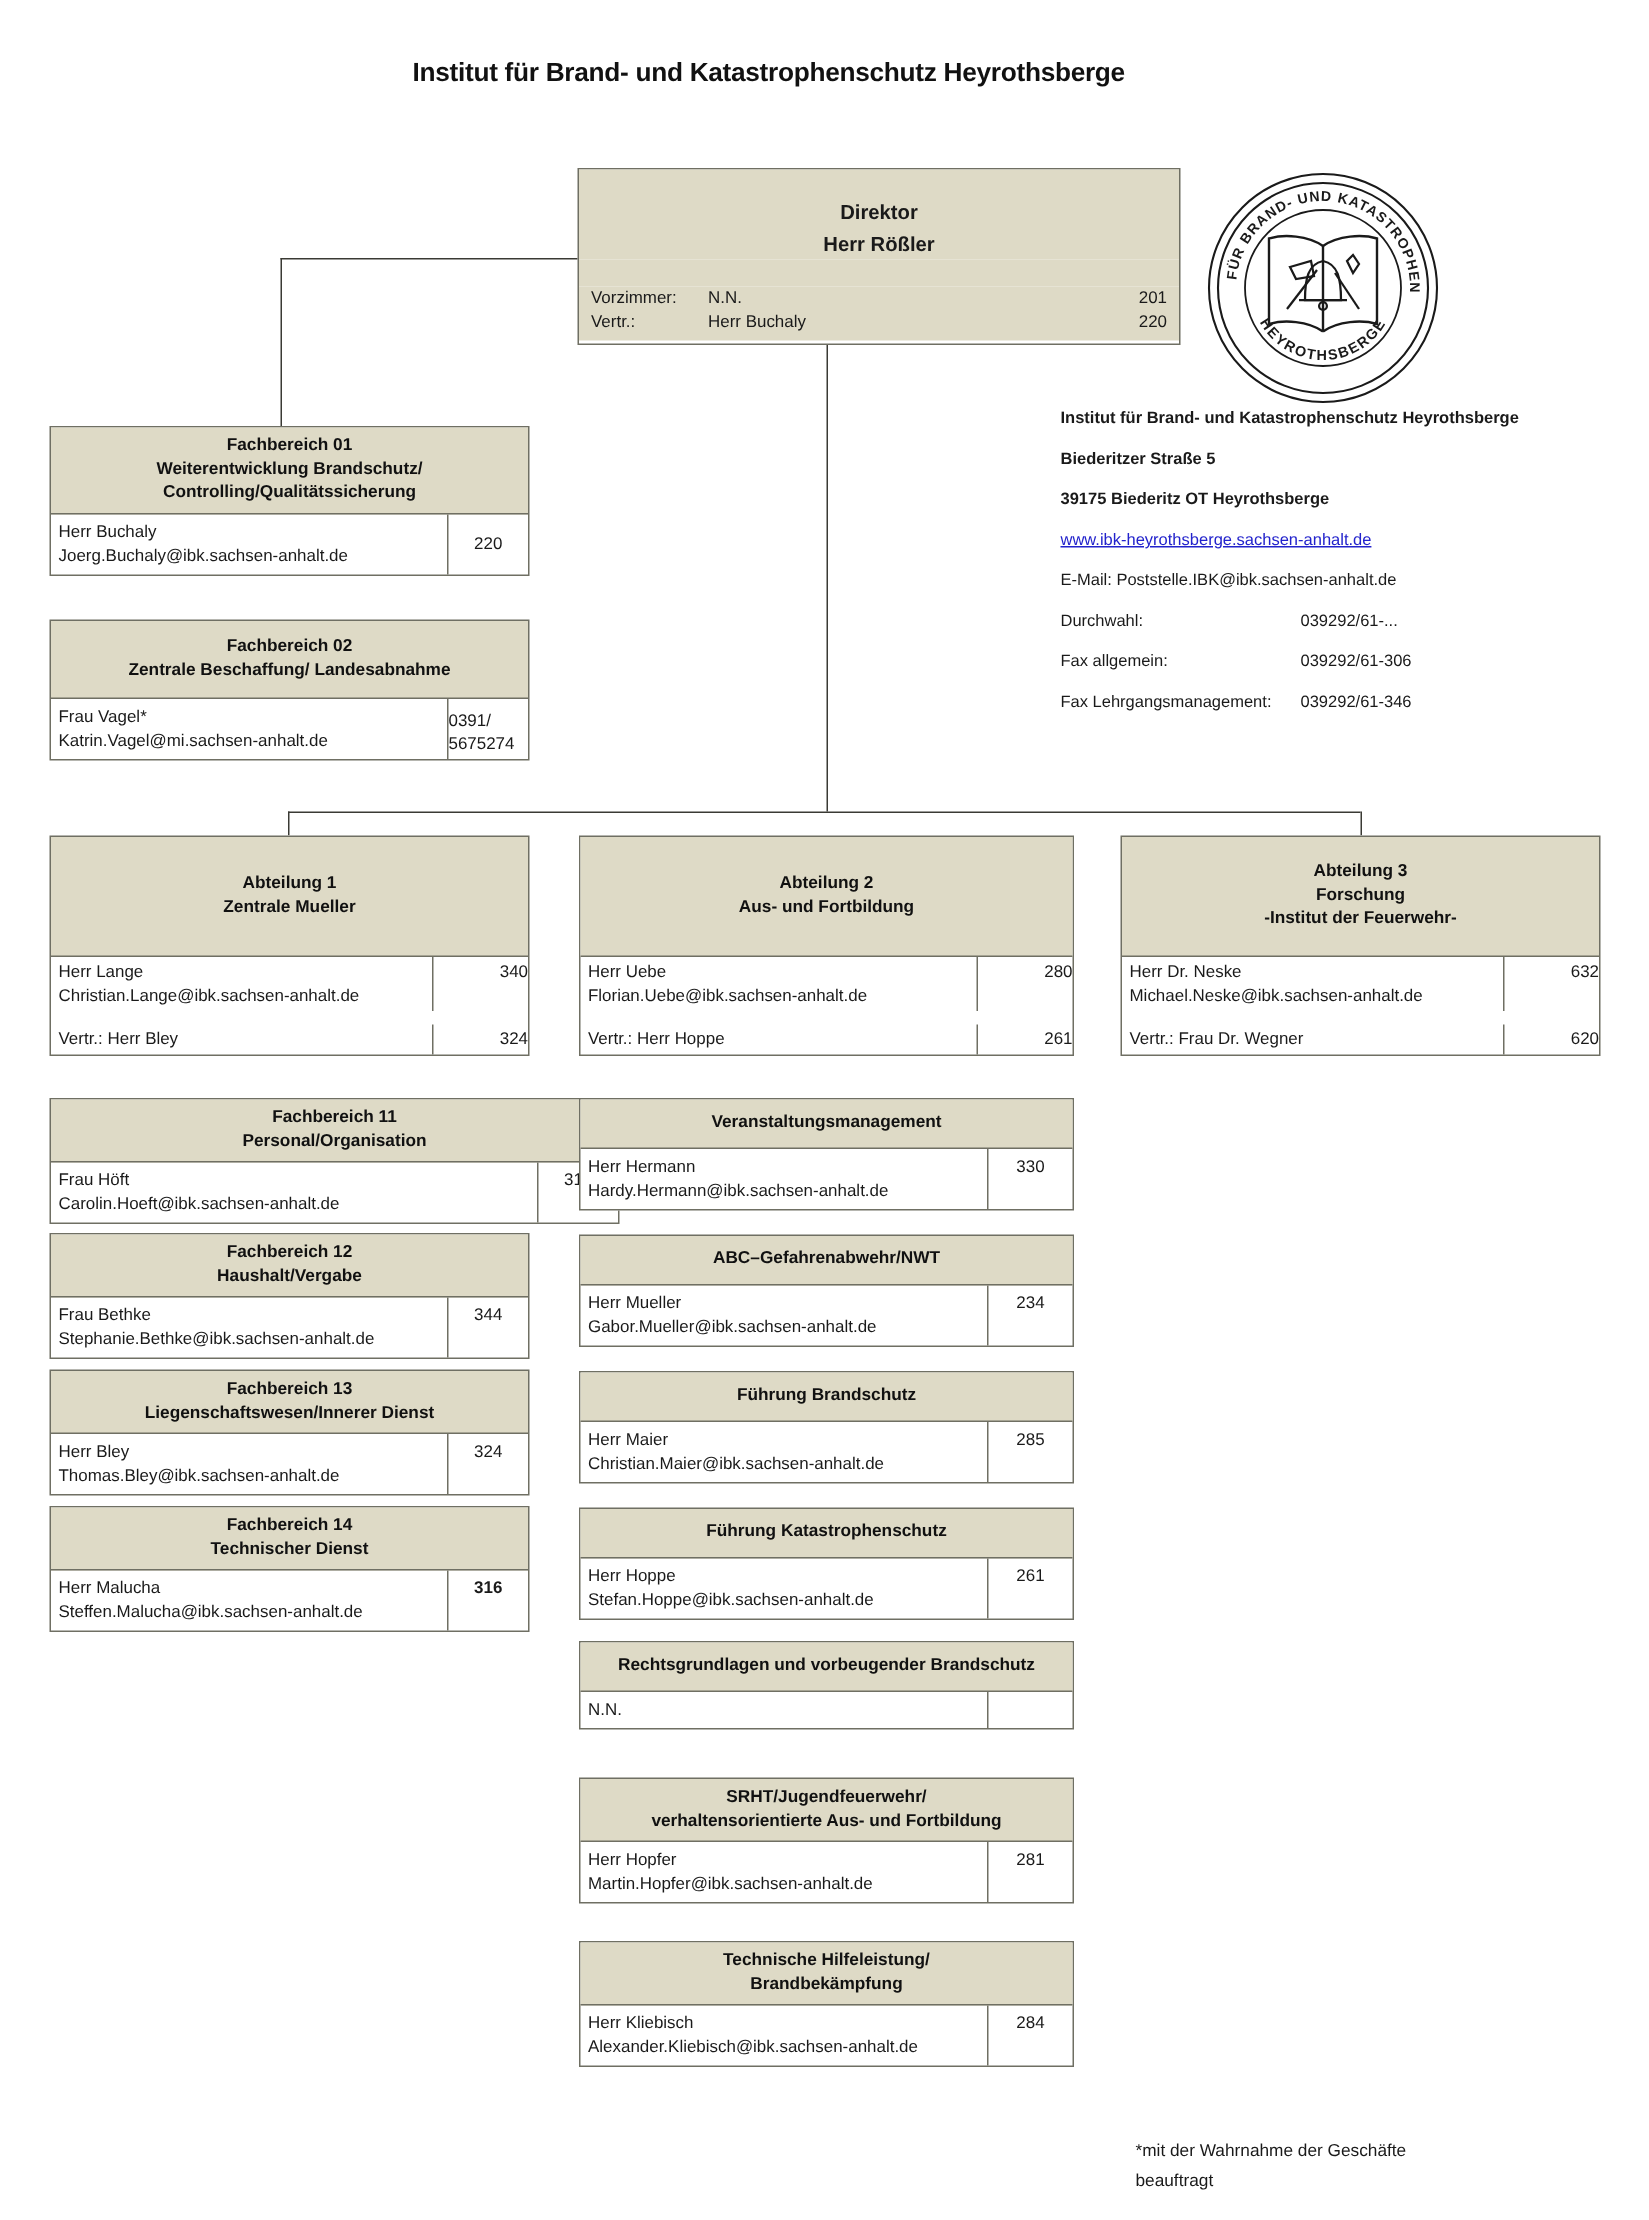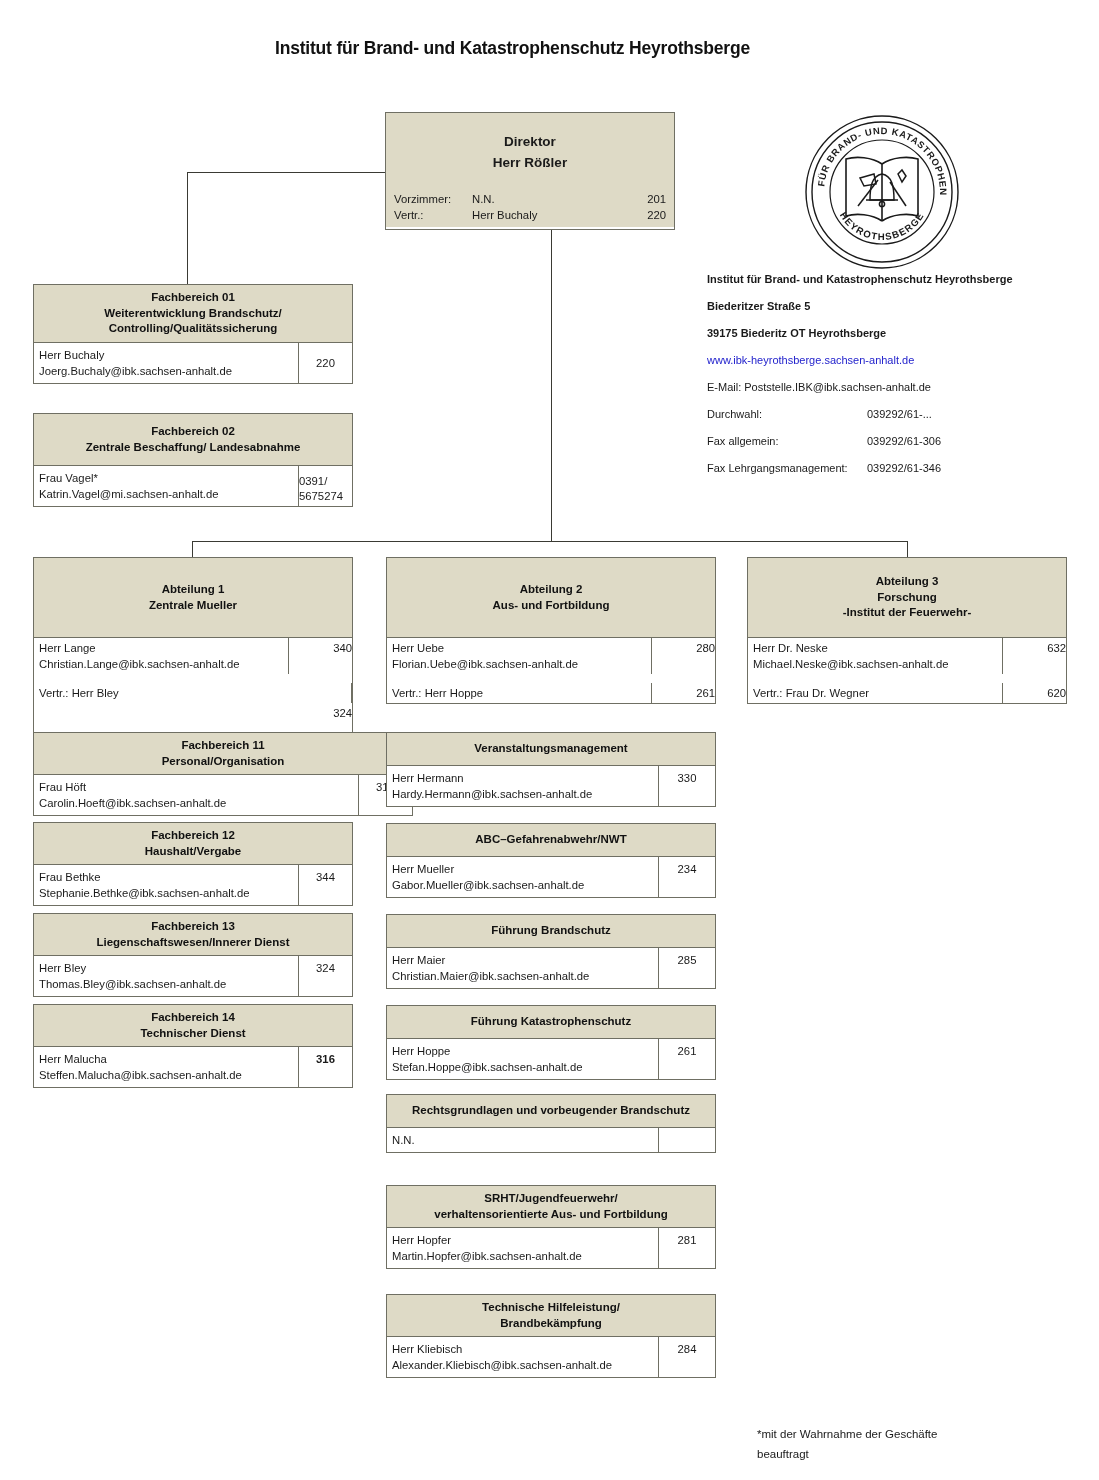--- a/index.html
+++ b/index.html
@@ -55,7 +55,7 @@
   .split-row .se { flex:0 0 63px; text-align:right; font-size:11.3px; line-height:16px; padding:2px 0; }
 
   
-  #director { left:385px; top:112px; width:290px; height:118px; }
+  #director { left:385px; top:112px; width:402px; height:118px; }
   #director .dir-title {
     text-align:center; font-weight:bold; font-size:13.5px;
     line-height:21px; padding-top:18px; background:#dedac6;

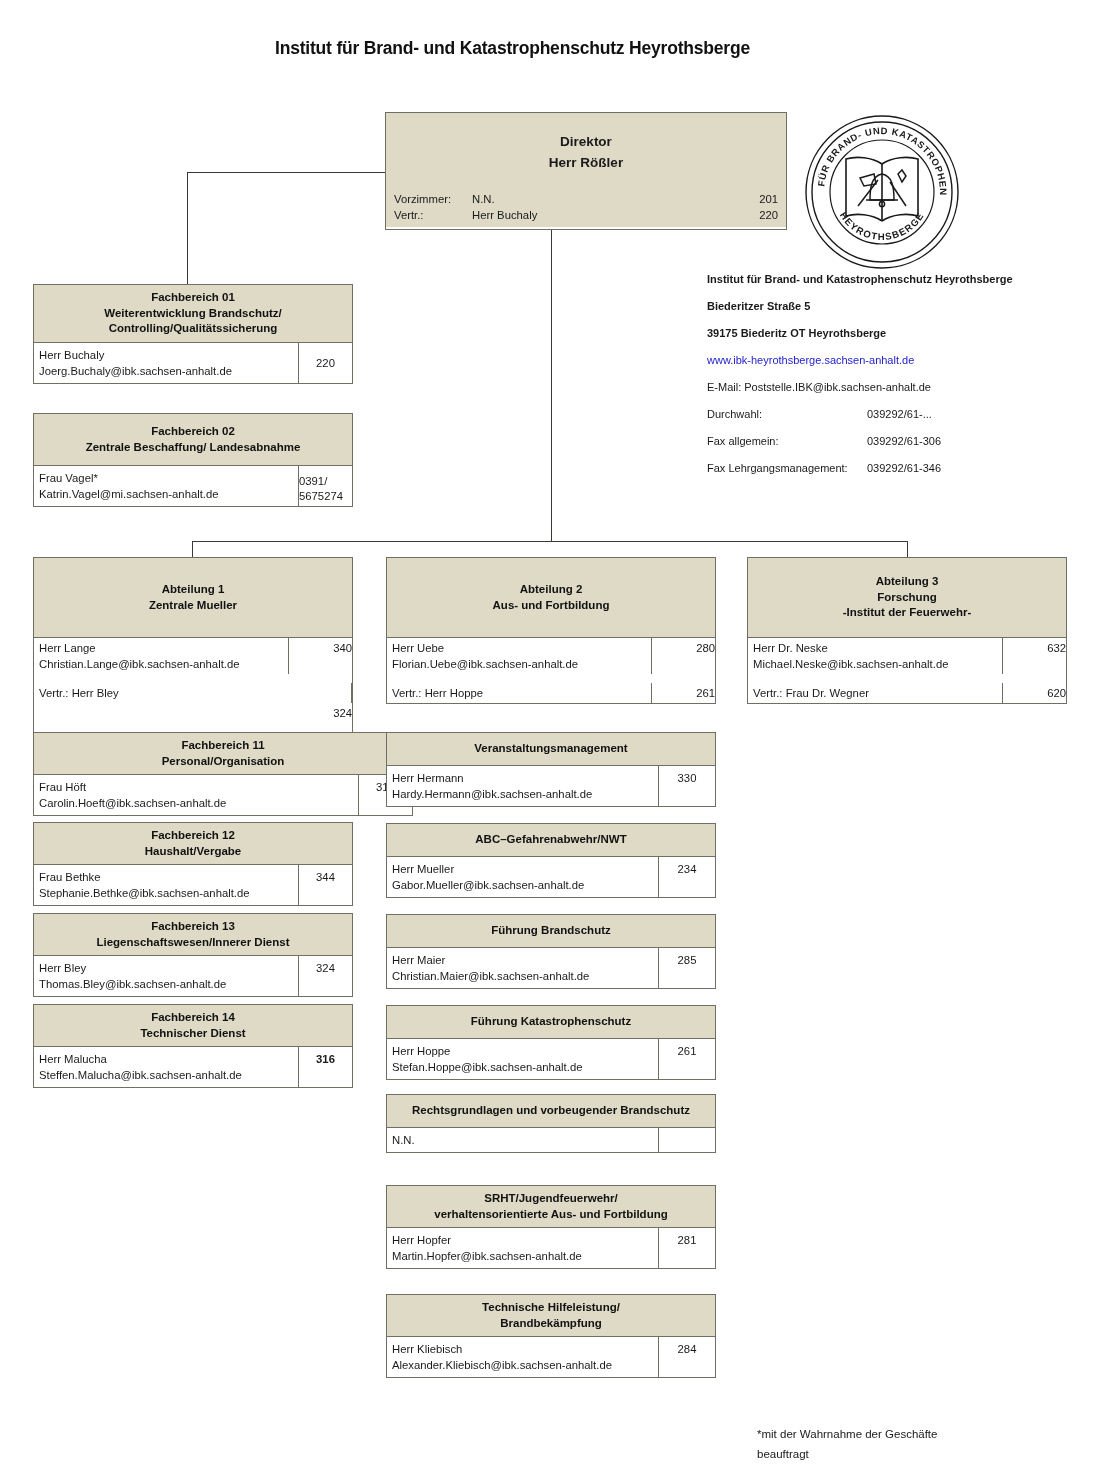--- a/index.html
+++ b/index.html
@@ -71,7 +71,7 @@
   .addr { position:absolute; left:707px; top:266px; width:350px; font-size:11px; }
   .addr .line { line-height:27px; white-space:nowrap; }
   .addr .b { font-weight:bold; }
-  .addr .link { color:#2222cc; }
+  .addr .link { color:#2222cc; text-decoration:underline; }
   .addr .kv { display:flex; }
   .addr .kv .k { width:160px; }
 

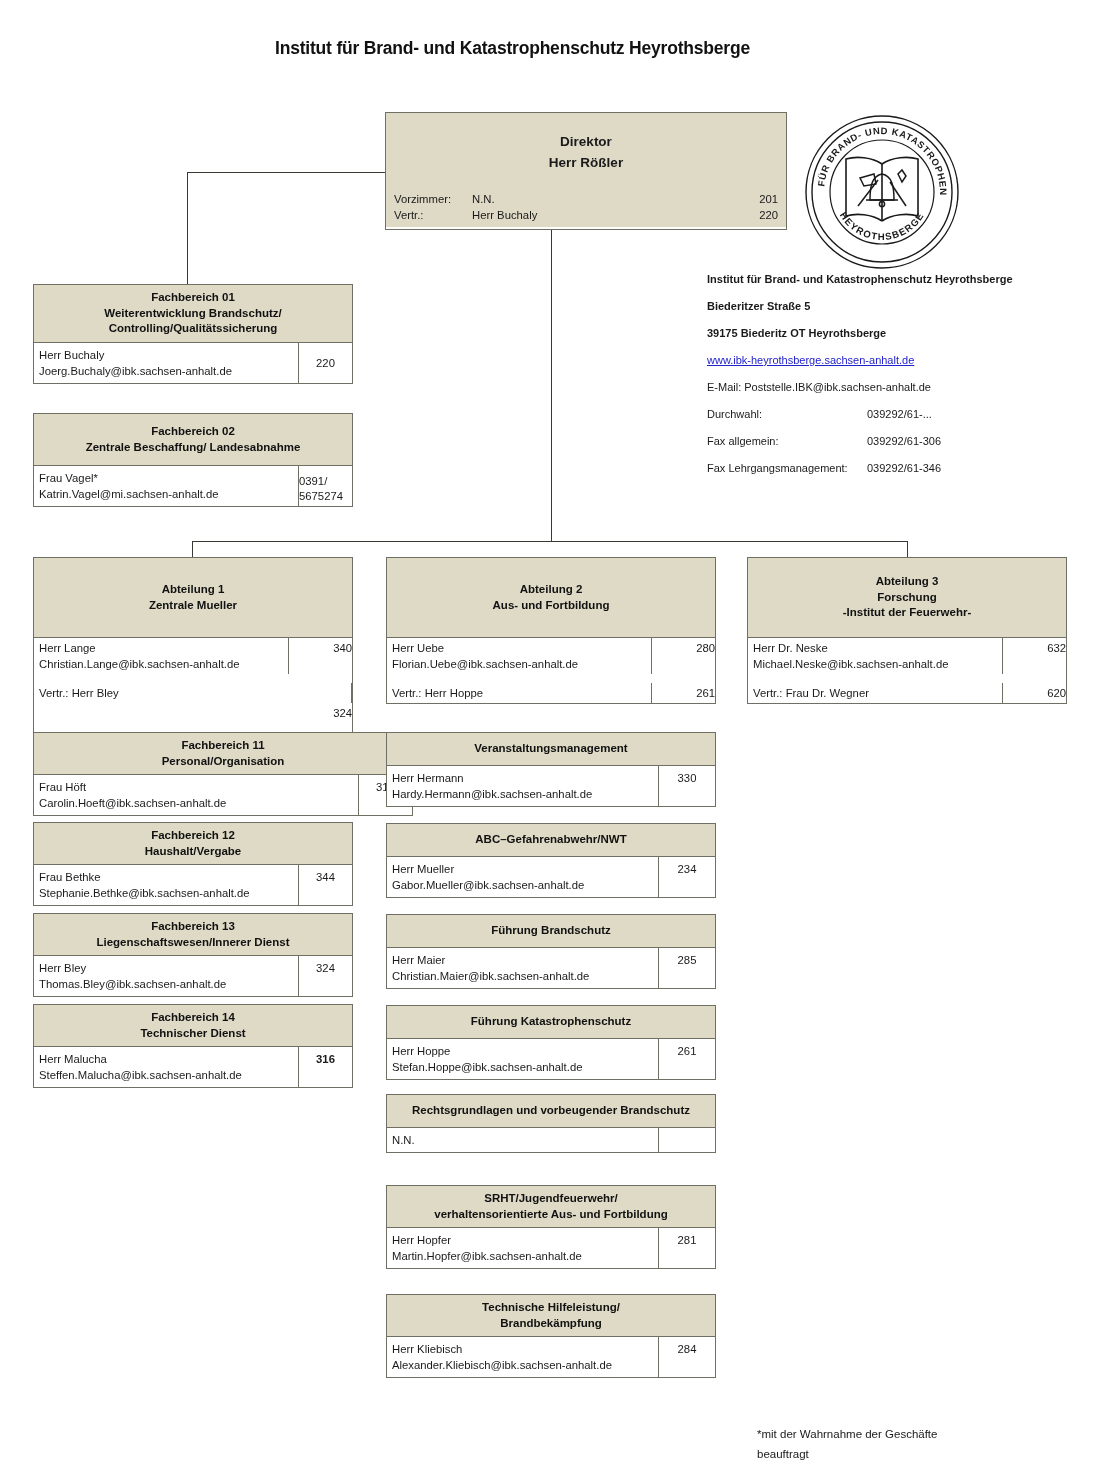--- a/index.html
+++ b/index.html
@@ -232,7 +232,7 @@
         </div>
         <div class="se">340</div>
       </div>
-      <div class="split-row" style="margin-top:9px;flex-direction:column;">
+      <div class="split-row" style="margin-top:9px;">
         <div class="sm">Vertr.: Herr Bley</div>
         <div class="se">324</div>
       </div>

